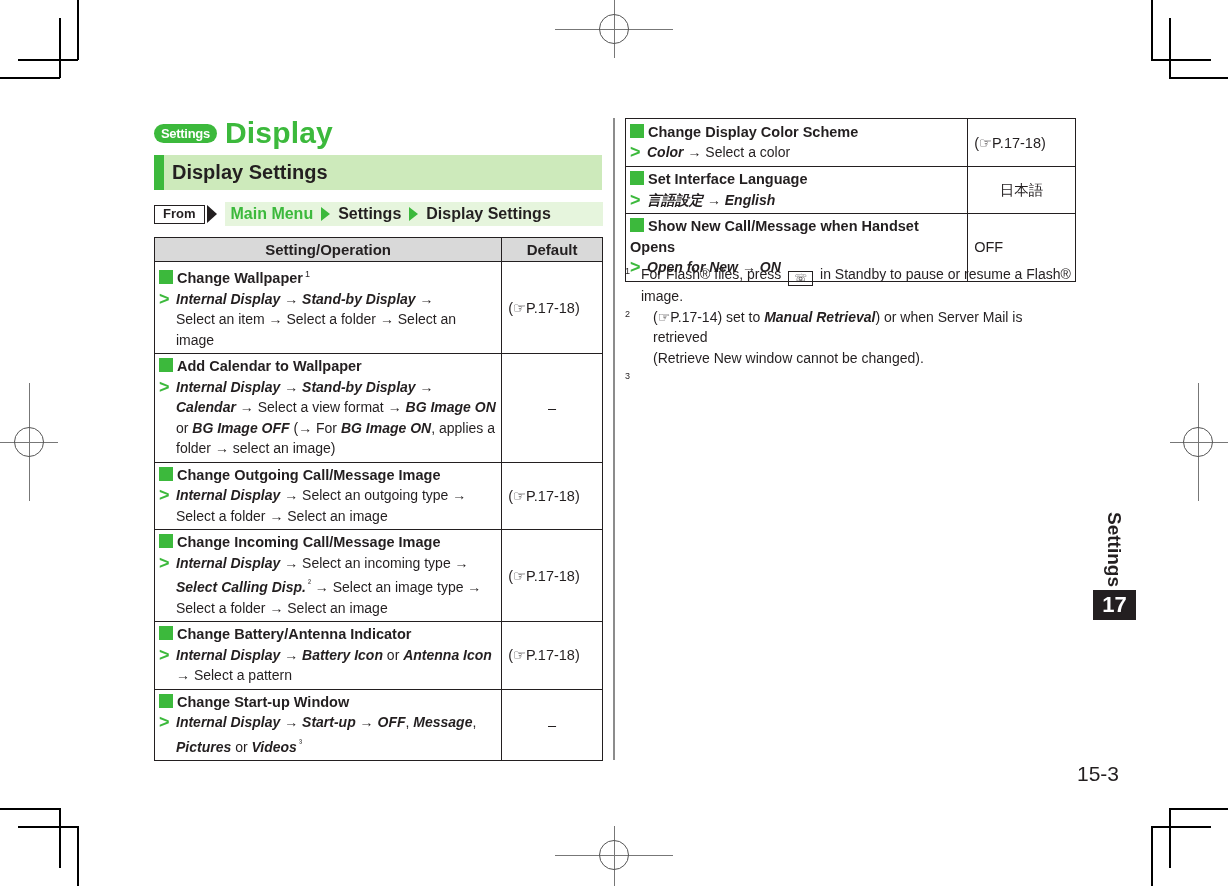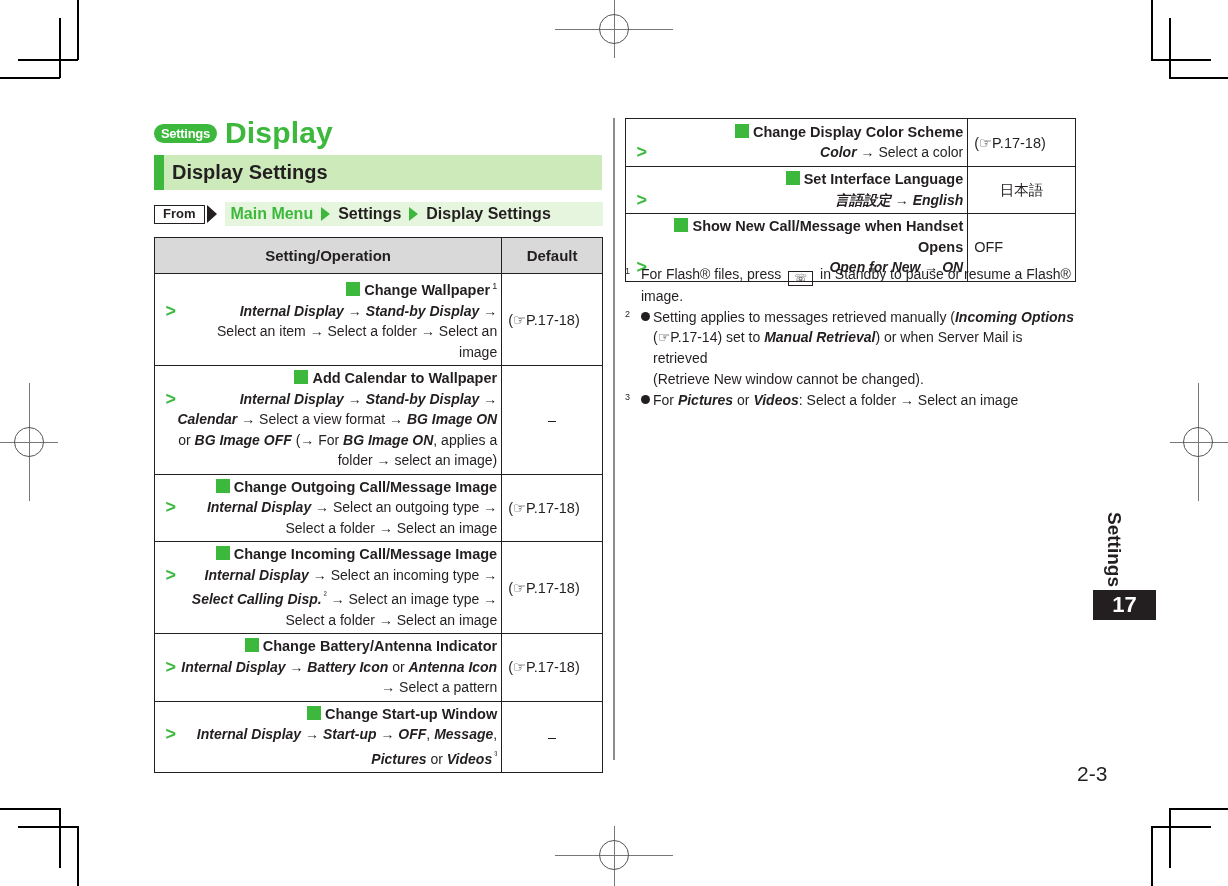--- a/index.html
+++ b/index.html
@@ -30,7 +30,7 @@
     table.settings { position: absolute; border-collapse: collapse; font-size: 14px; font-family: "Liberation Sans", sans-serif; }
     table.settings td, table.settings th { border: 1px solid #231f20; vertical-align: middle; }
     table.settings th { background: #d9d9d9; font-weight: bold; font-size: 15px; height: 36px; }
-    td.op { padding: 2px 4px 3px 4px; line-height: 20.5px; text-align: right; }
+    td.op { padding: 2px 4px 3px 4px; line-height: 20.5px; }
     td.def { text-align: left; padding-left: 6px; font-size: 14.5px; }
     td.def.center { text-align: center; padding-left: 0; }
     .sq { display: inline-block; width: 14px; height: 14px; background: #3cb93c; margin-right: 4px; vertical-align: -1px; }

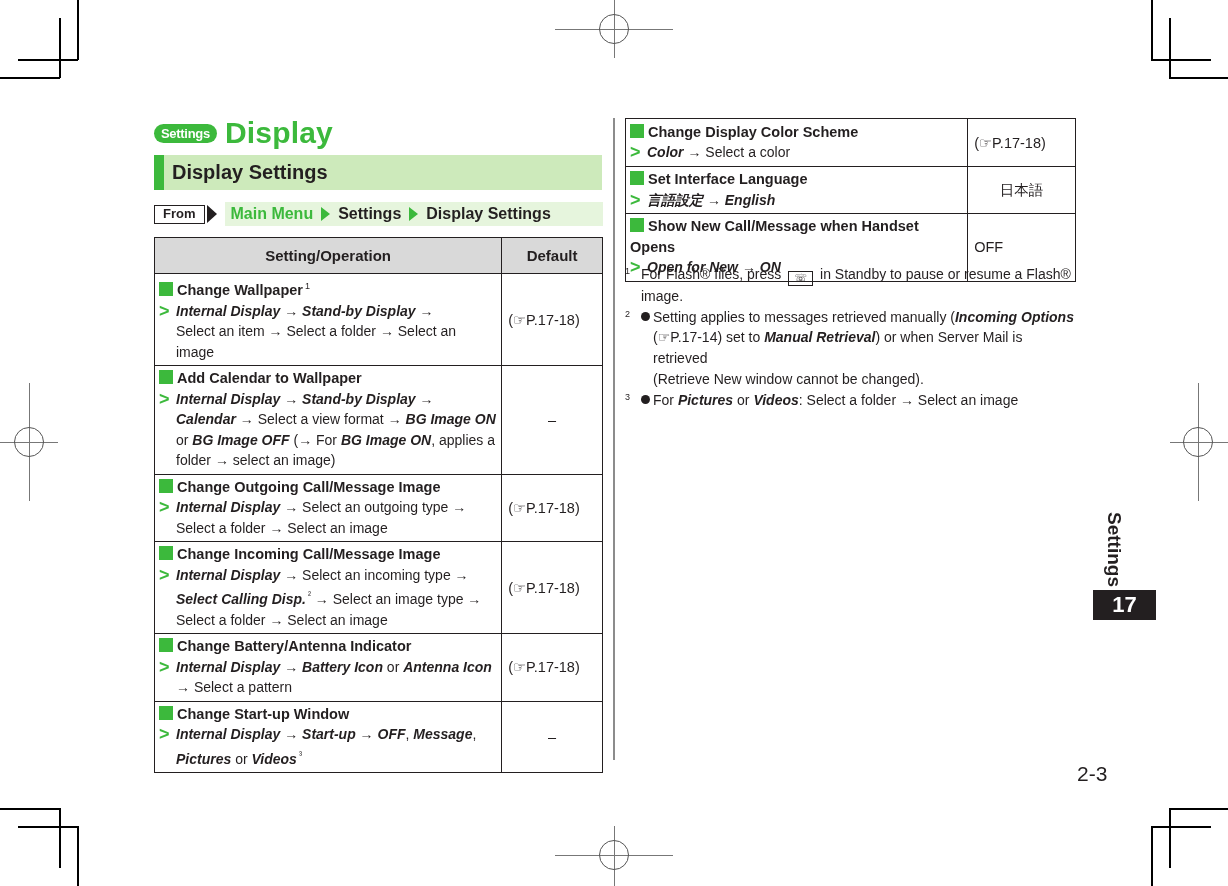--- a/index.html
+++ b/index.html
@@ -29,7 +29,7 @@
 
     table.settings { position: absolute; border-collapse: collapse; font-size: 14px; font-family: "Liberation Sans", sans-serif; }
     table.settings td, table.settings th { border: 1px solid #231f20; vertical-align: middle; }
-    table.settings th { background: #d9d9d9; font-weight: bold; font-size: 15px; height: 36px; }
+    table.settings th { background: #d9d9d9; font-weight: bold; font-size: 15px; height: 24px; }
     td.op { padding: 2px 4px 3px 4px; line-height: 20.5px; }
     td.def { text-align: left; padding-left: 6px; font-size: 14.5px; }
     td.def.center { text-align: center; padding-left: 0; }

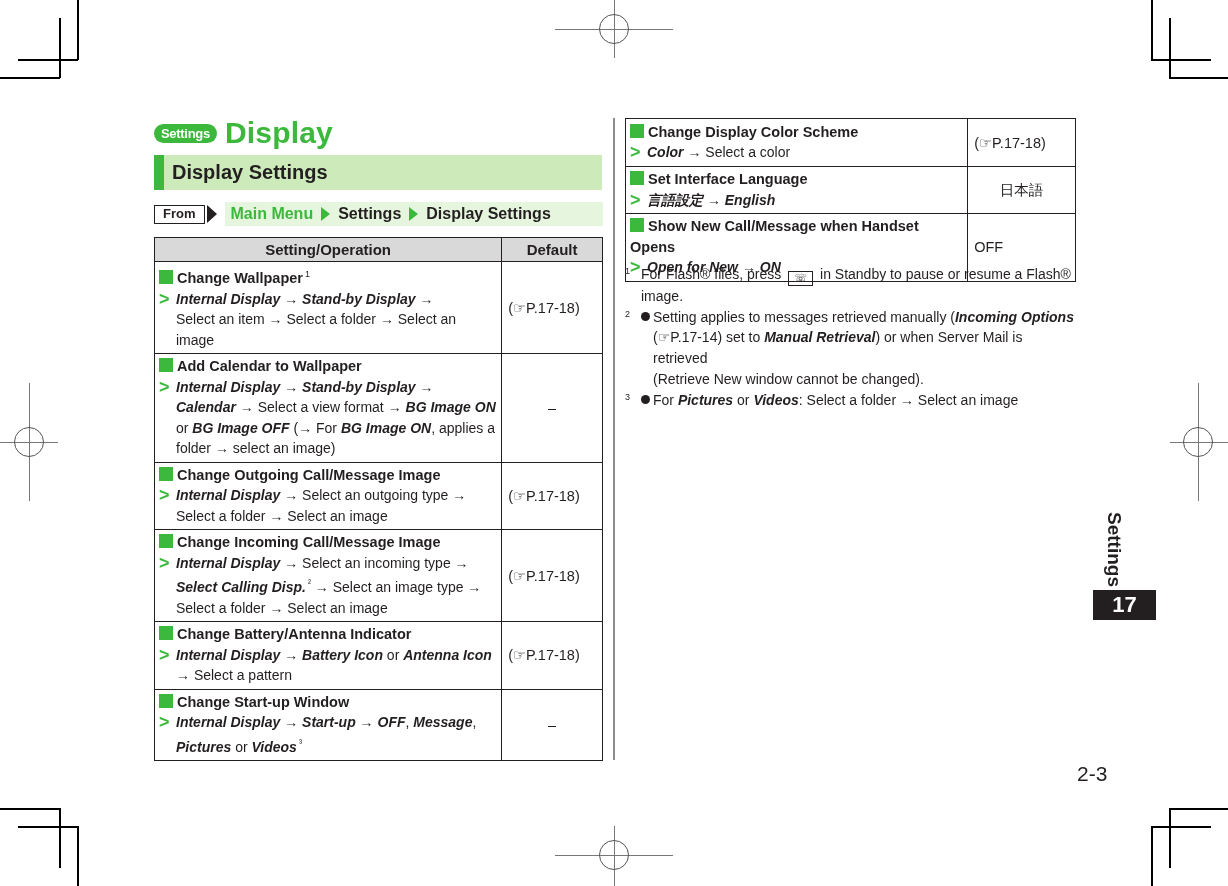--- a/index.html
+++ b/index.html
@@ -269,7 +269,6 @@
   <div class="note">
     <span class="note-num">2</span>
     <div>
-      <div><span class="bullet"></span><span>Setting applies to messages retrieved manually (</span><span class="bi">Incoming Options</span></div>
       <div style="padding-left:12px"><span>(☞P.17-14) set to </span><span class="bi">Manual Retrieval</span><span>) or when Server Mail is retrieved</span></div>
       <div style="padding-left:12px"><span>(Retrieve New window cannot be changed).</span></div>
     </div>

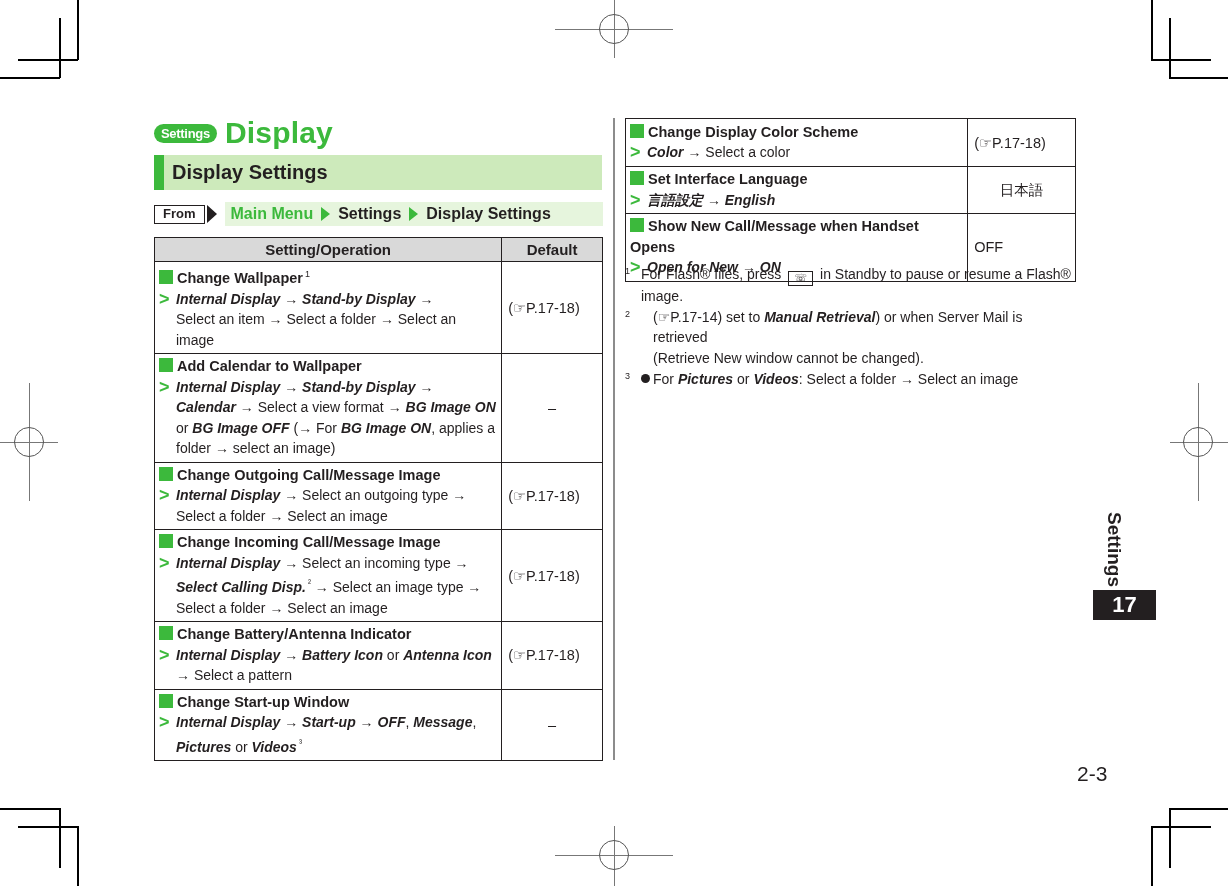--- a/index.html
+++ b/index.html
@@ -276,7 +276,6 @@
   <div class="note">
     <span class="note-num">3</span>
     <div>
-      <div><span class="bullet"></span><span>For </span><span class="bi">Pictures</span><span> or </span><span class="bi">Videos</span><span>: Select a folder → Select an image</span></div>
     </div>
   </div>
 </div>

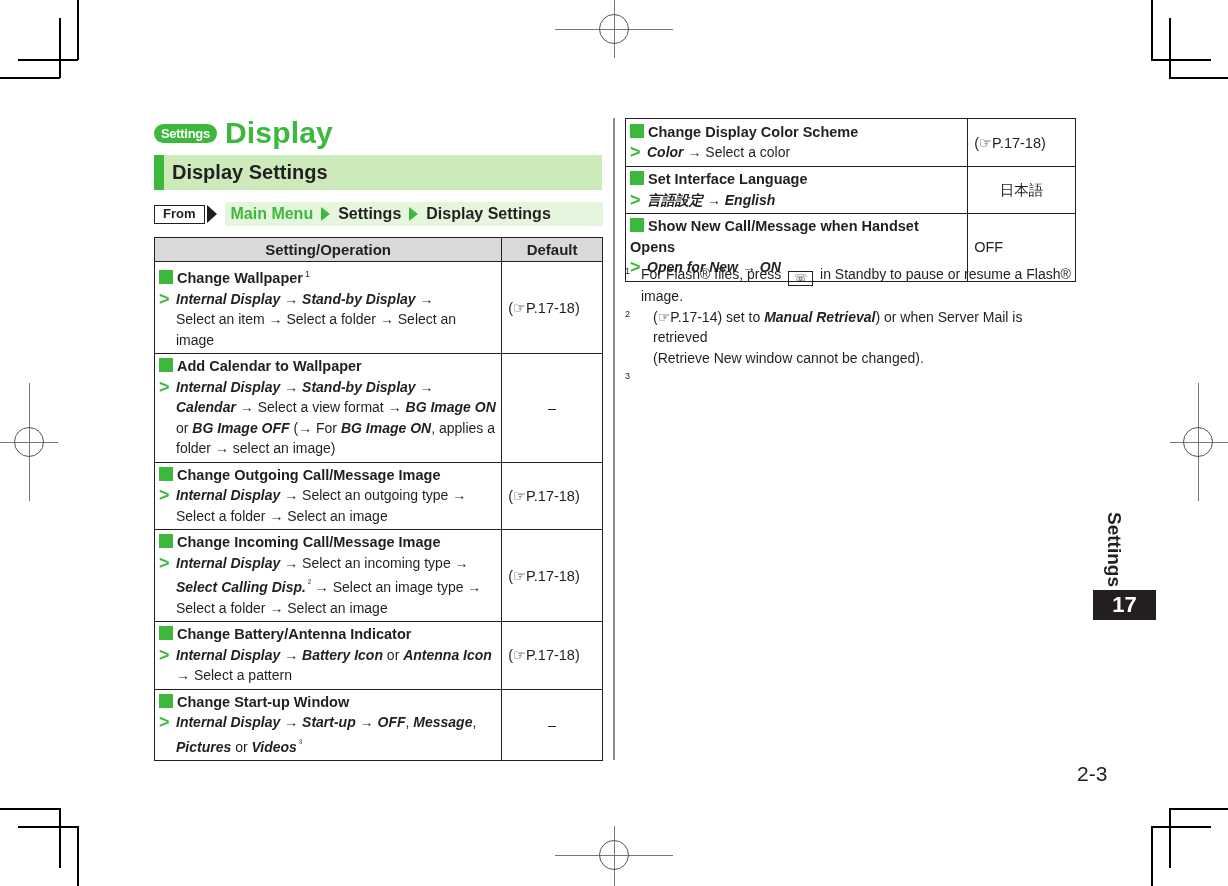--- a/index.html
+++ b/index.html
@@ -49,7 +49,7 @@
 
     .tab-label { position: absolute; left: 1097px; top: 512px; width: 30px; height: 80px; }
     .tab-label span { position: absolute; left: 0; top: 0; transform-origin: left top; transform: translate(28px, 0) rotate(90deg); font-size: 19px; font-weight: bold; white-space: nowrap; font-family: "Liberation Sans", sans-serif; color: #231f20; }
-    .tab-num { position: absolute; left: 1093px; top: 590px; width: 63px; height: 30px; background: #231f20; color: #fff; font-size: 22px; font-weight: bold; text-align: center; line-height: 30px; font-family: "Liberation Sans", sans-serif; }
+    .tab-num { position: absolute; left: 1093px; top: 590px; width: 43px; height: 30px; background: #231f20; color: #fff; font-size: 22px; font-weight: bold; text-align: center; line-height: 30px; font-family: "Liberation Sans", sans-serif; }
 
     .page-num { position: absolute; left: 1077px; top: 762px; font-size: 21px; font-family: "Liberation Sans", sans-serif; color: #231f20; }
     .slug { position: absolute; font-size: 12.5px; font-family: "Liberation Sans", sans-serif; color: #000; margin-top: 40px; }

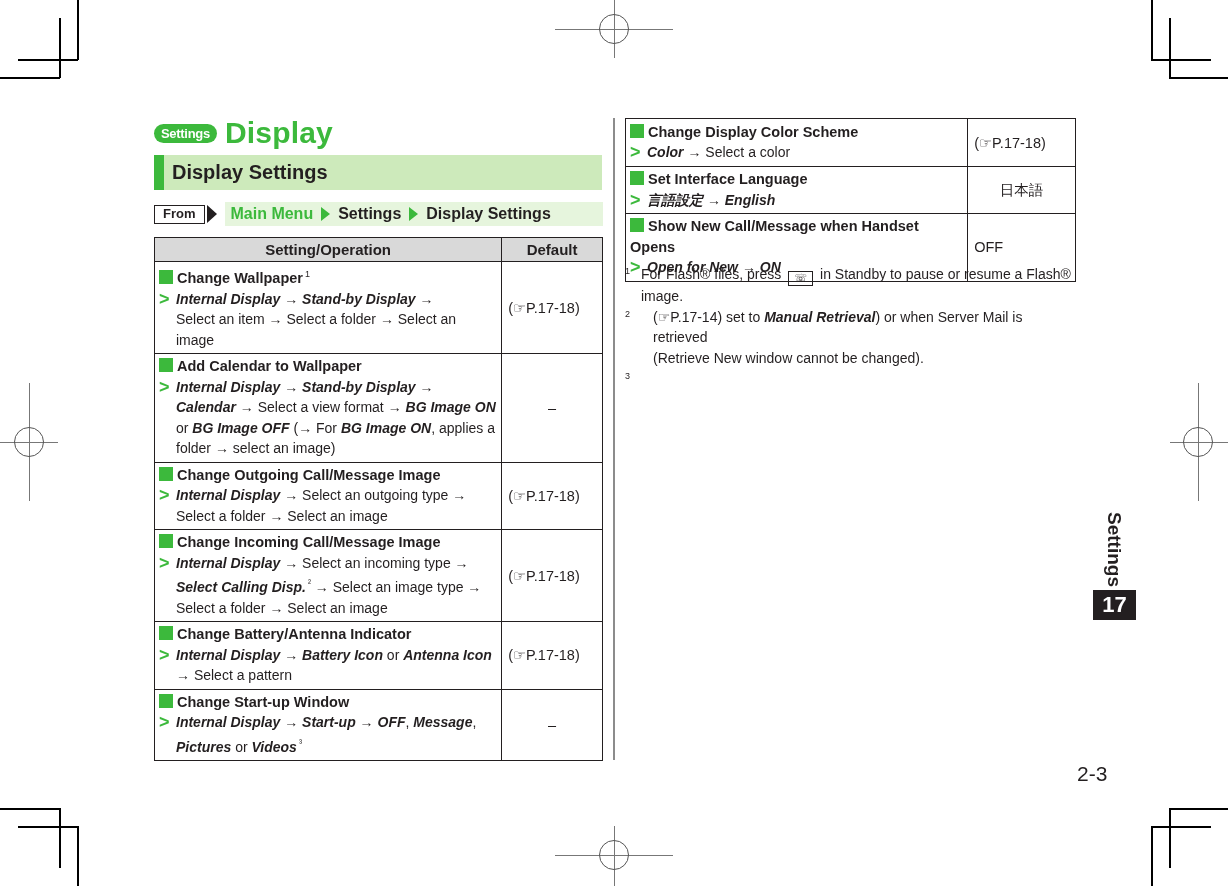--- a/index.html
+++ b/index.html
@@ -285,7 +285,7 @@
 </div>
 <div class="tab-num">17</div>
 
-<div class="page-num">2-3</div>
+<div class="page-num">15-3</div>
 
 <div class="slug" style="left:97px;top:861px;white-space:pre;">842p_E.indb   17-3</div>
 <div class="slug" style="left:1021px;top:861px;white-space:pre;">10.4.21   10:58:30 AM</div>

